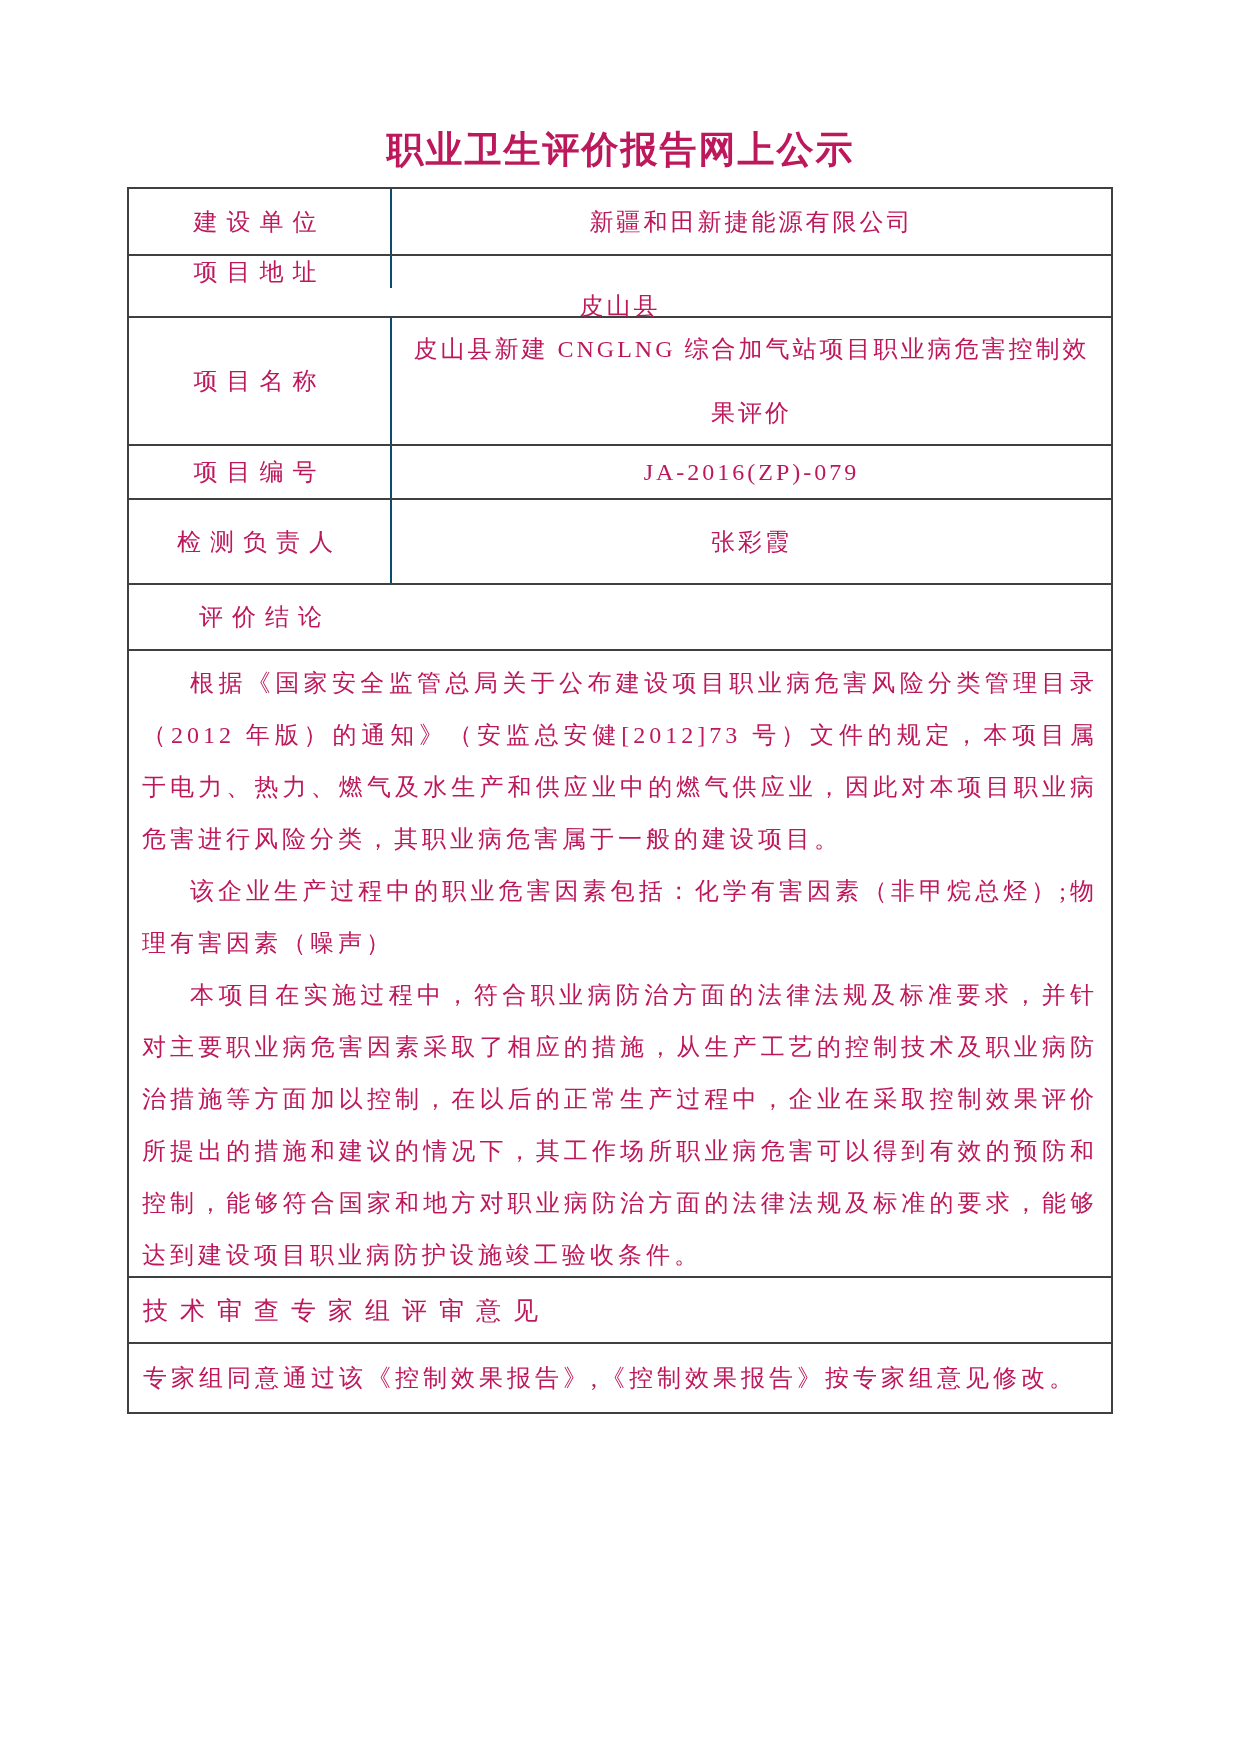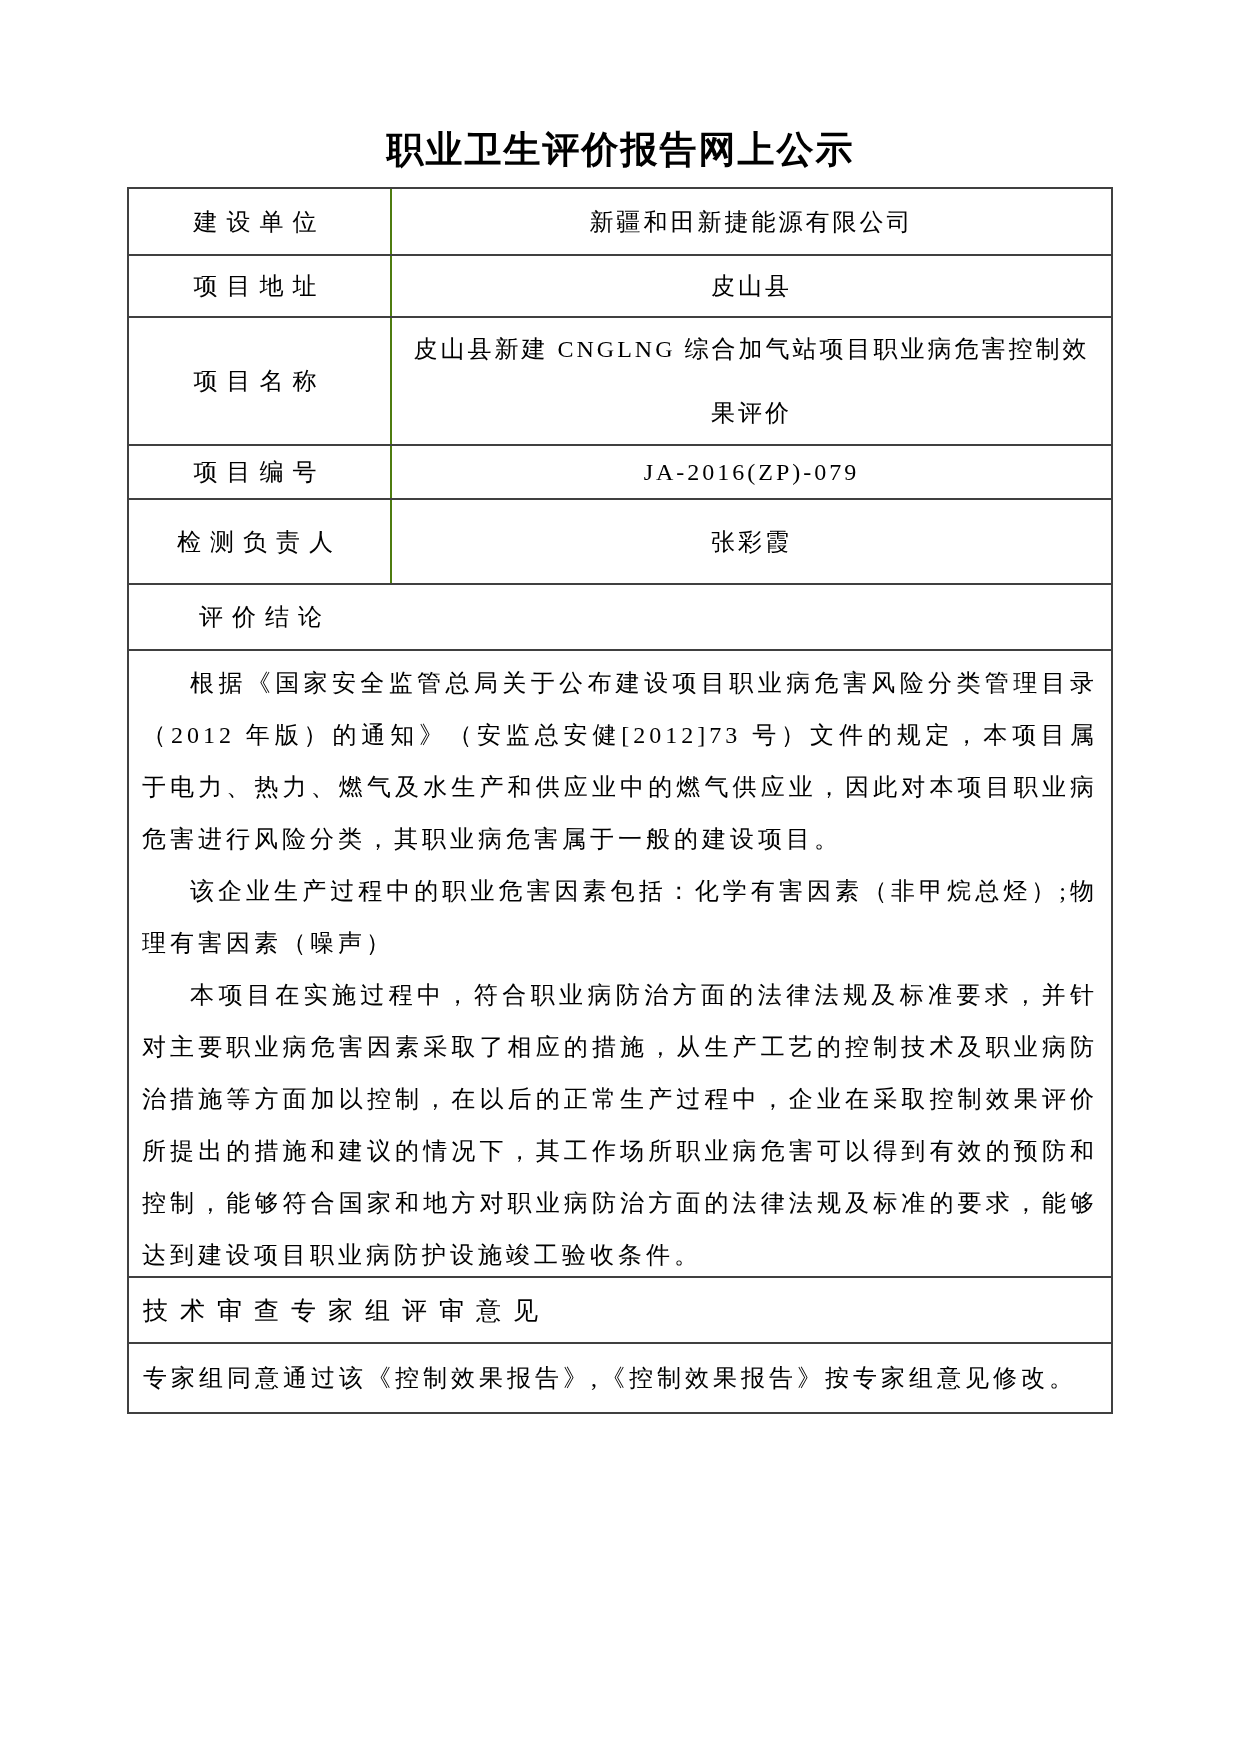--- a/index.html
+++ b/index.html
@@ -12,7 +12,7 @@
     width: 1241px;
     height: 1755px;
     background: #ffffff;
-    color: #000000;
+    color: #be185d;
     font-family: "Liberation Serif", "DejaVu Serif", serif;
     overflow: hidden;
   }

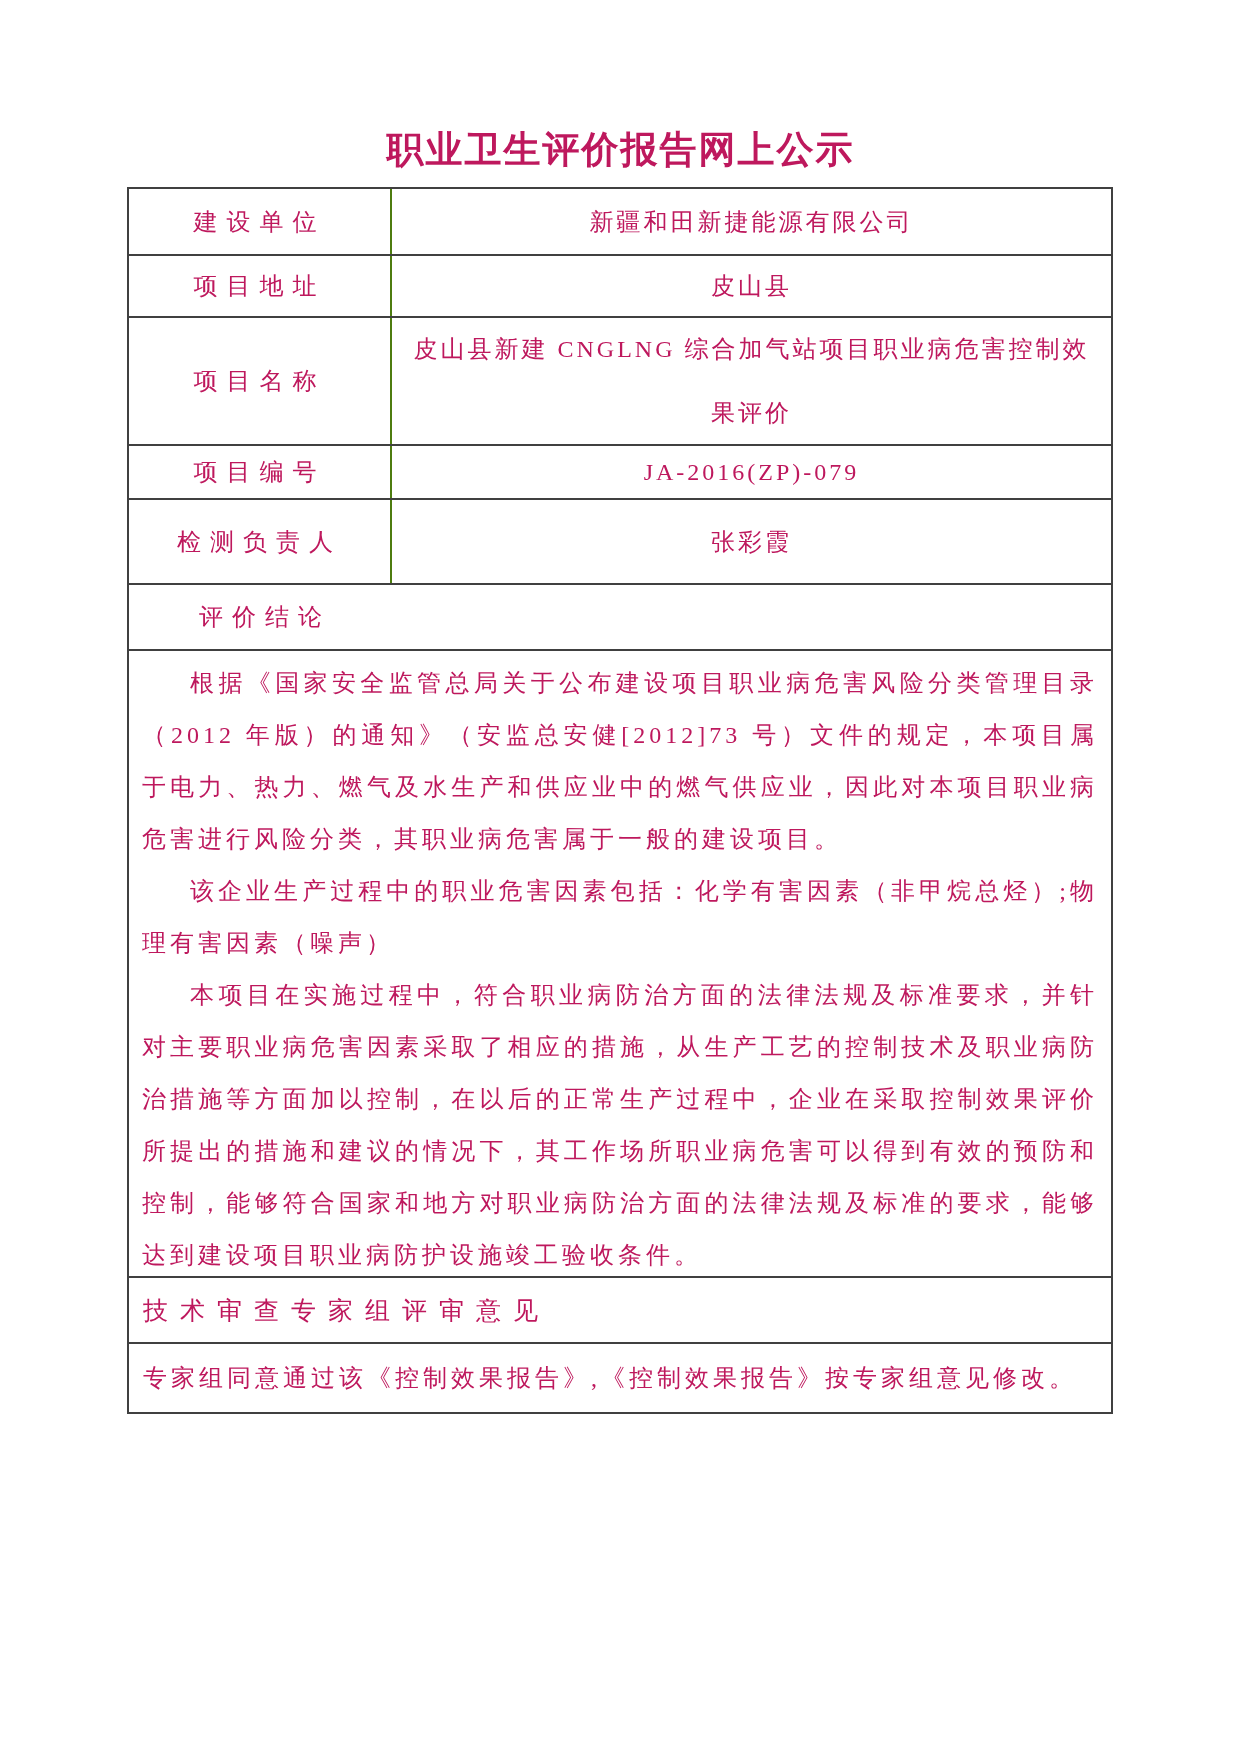--- a/index.html
+++ b/index.html
@@ -43,7 +43,7 @@
   .cell { box-sizing: border-box; }
   .label {
     width: 263px;
-    border-right: 2px solid #4d7c0f;
+    border-right: 2px solid #0c4a6e;
     display: flex;
     align-items: center;
     justify-content: center;

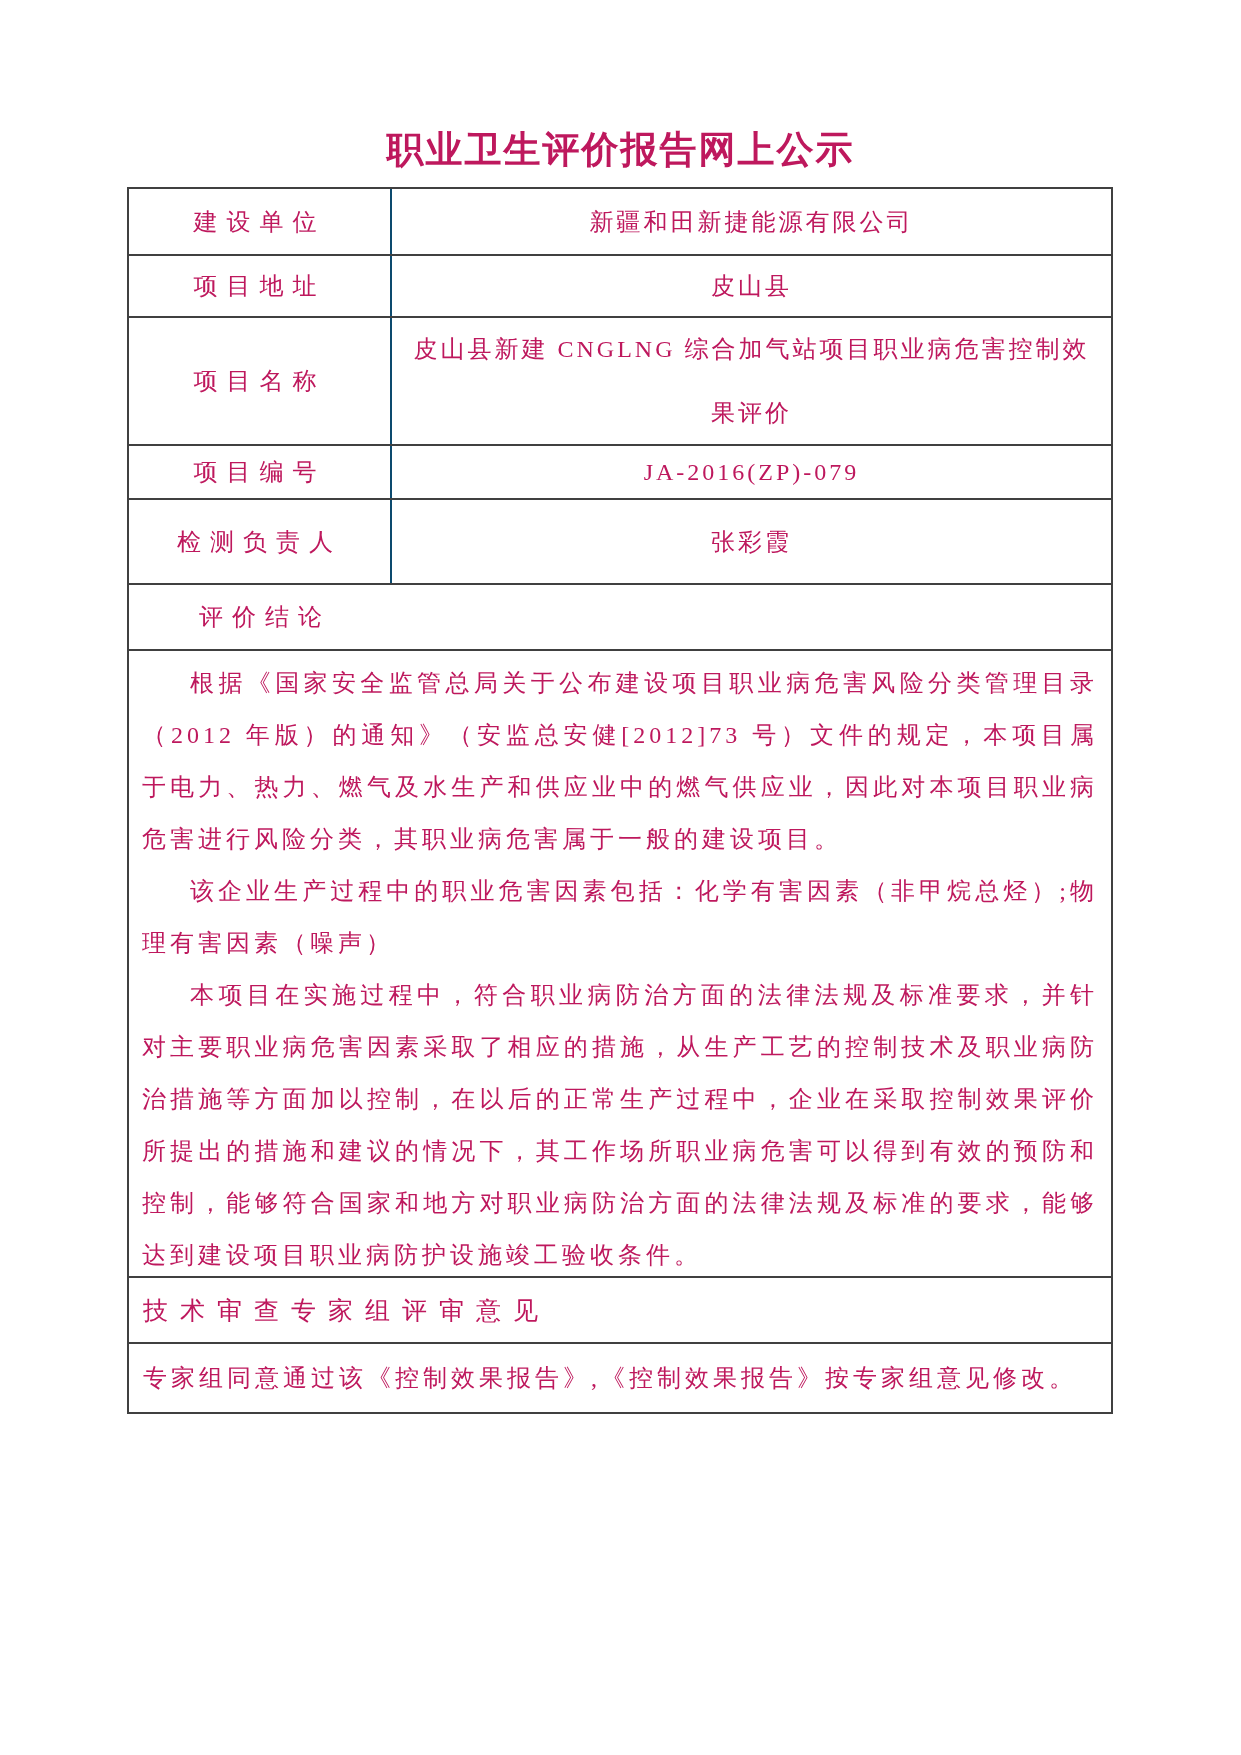--- a/index.html
+++ b/index.html
@@ -63,7 +63,7 @@
     padding: 0 14px;
   }
   .r1 { height: 67px; }
-  .r2 { height: 62px; }
+  .r2 { height: 62px; flex-direction: column; }
   .r3 { height: 128px; }
   .r3 .value { line-height: 64px; border-radius: 10px; }
   .r4 { height: 54px; }

